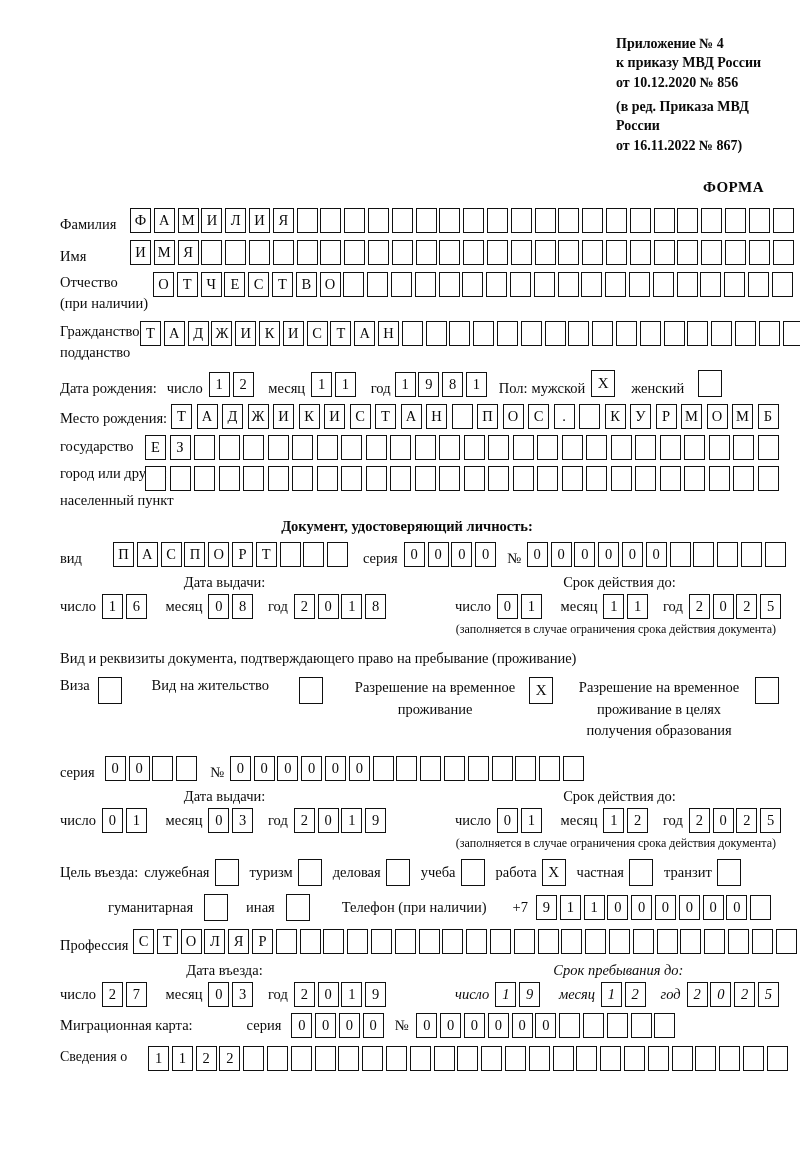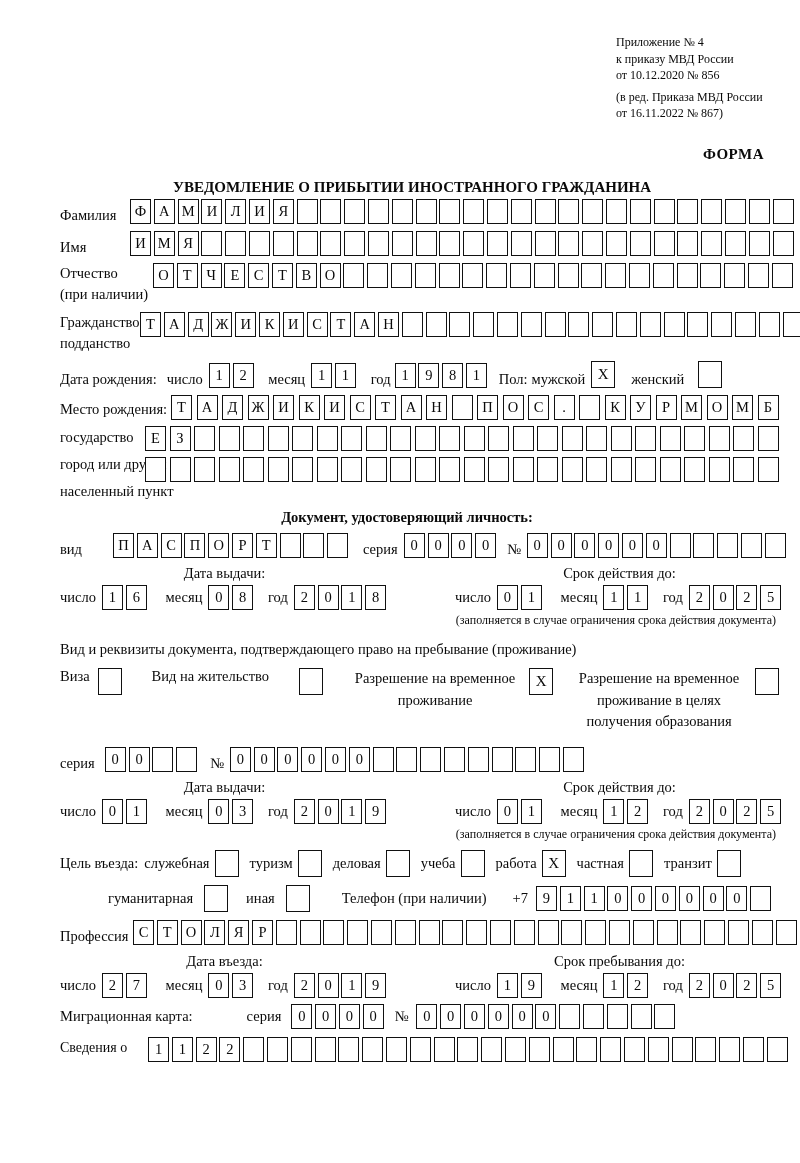--- a/index.html
+++ b/index.html
@@ -7,7 +7,7 @@
   body { width:800px; min-height:1163px; font-family:"Liberation Serif", serif; color:#0a0a0a; }
   .page { width:800px; min-height:1163px; padding:34px 6px 14px 60px; overflow:hidden; }
 
-  .meta { margin-left:556px; font-size:12px; line-height:1.38; }
+  .meta { margin-left:556px; font-size:14px; line-height:1.38;font-weight:bold; }
   .meta .sub { margin-top:5px; }
   .forma { text-align:right; padding-right:30px; font-weight:bold; font-size:15px; margin-top:24px; letter-spacing:.5px; }
 

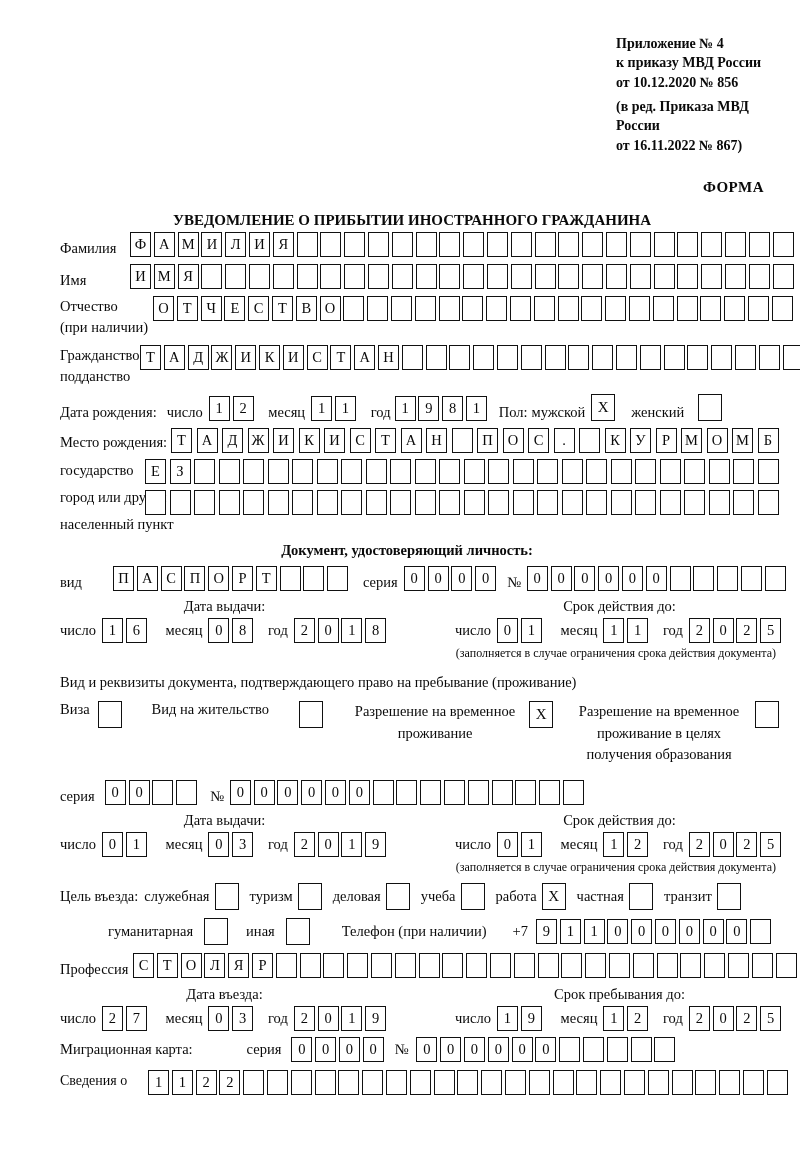--- a/index.html
+++ b/index.html
@@ -76,7 +76,6 @@
   <div class="forma">ФОРМА</div>
 
   <div class="title">
-    <div>УВЕДОМЛЕНИЕ О ПРИБЫТИИ ИНОСТРАННОГО ГРАЖДАНИНА</div>
   </div>
 
 

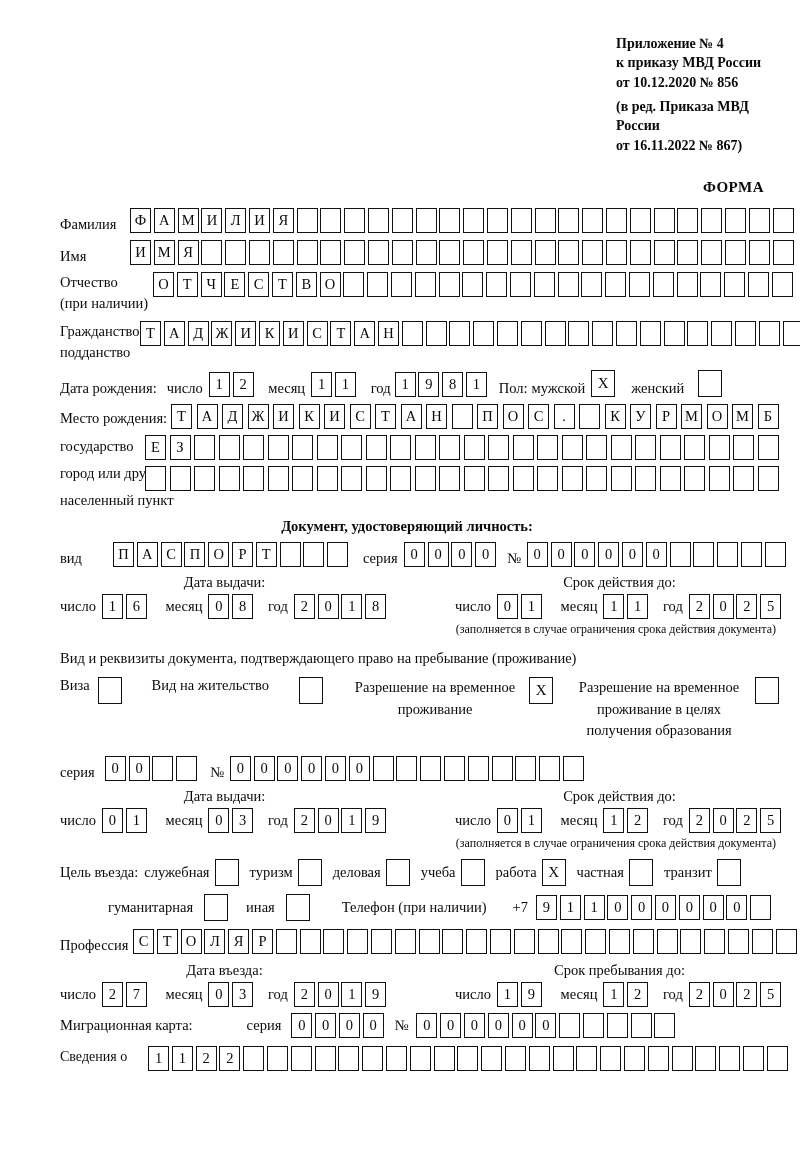--- a/index.html
+++ b/index.html
@@ -635,7 +635,7 @@
           </span>
       </div>
     </div>
-    <div class="dcol" style="margin-left:66px;">
+    <div class="dcol" style="margin-left:66px;font-style:italic;">
       <div class="dhead">Срок пребывания до:</div>
       <div class="dline">
         <span class="t">число</span>

